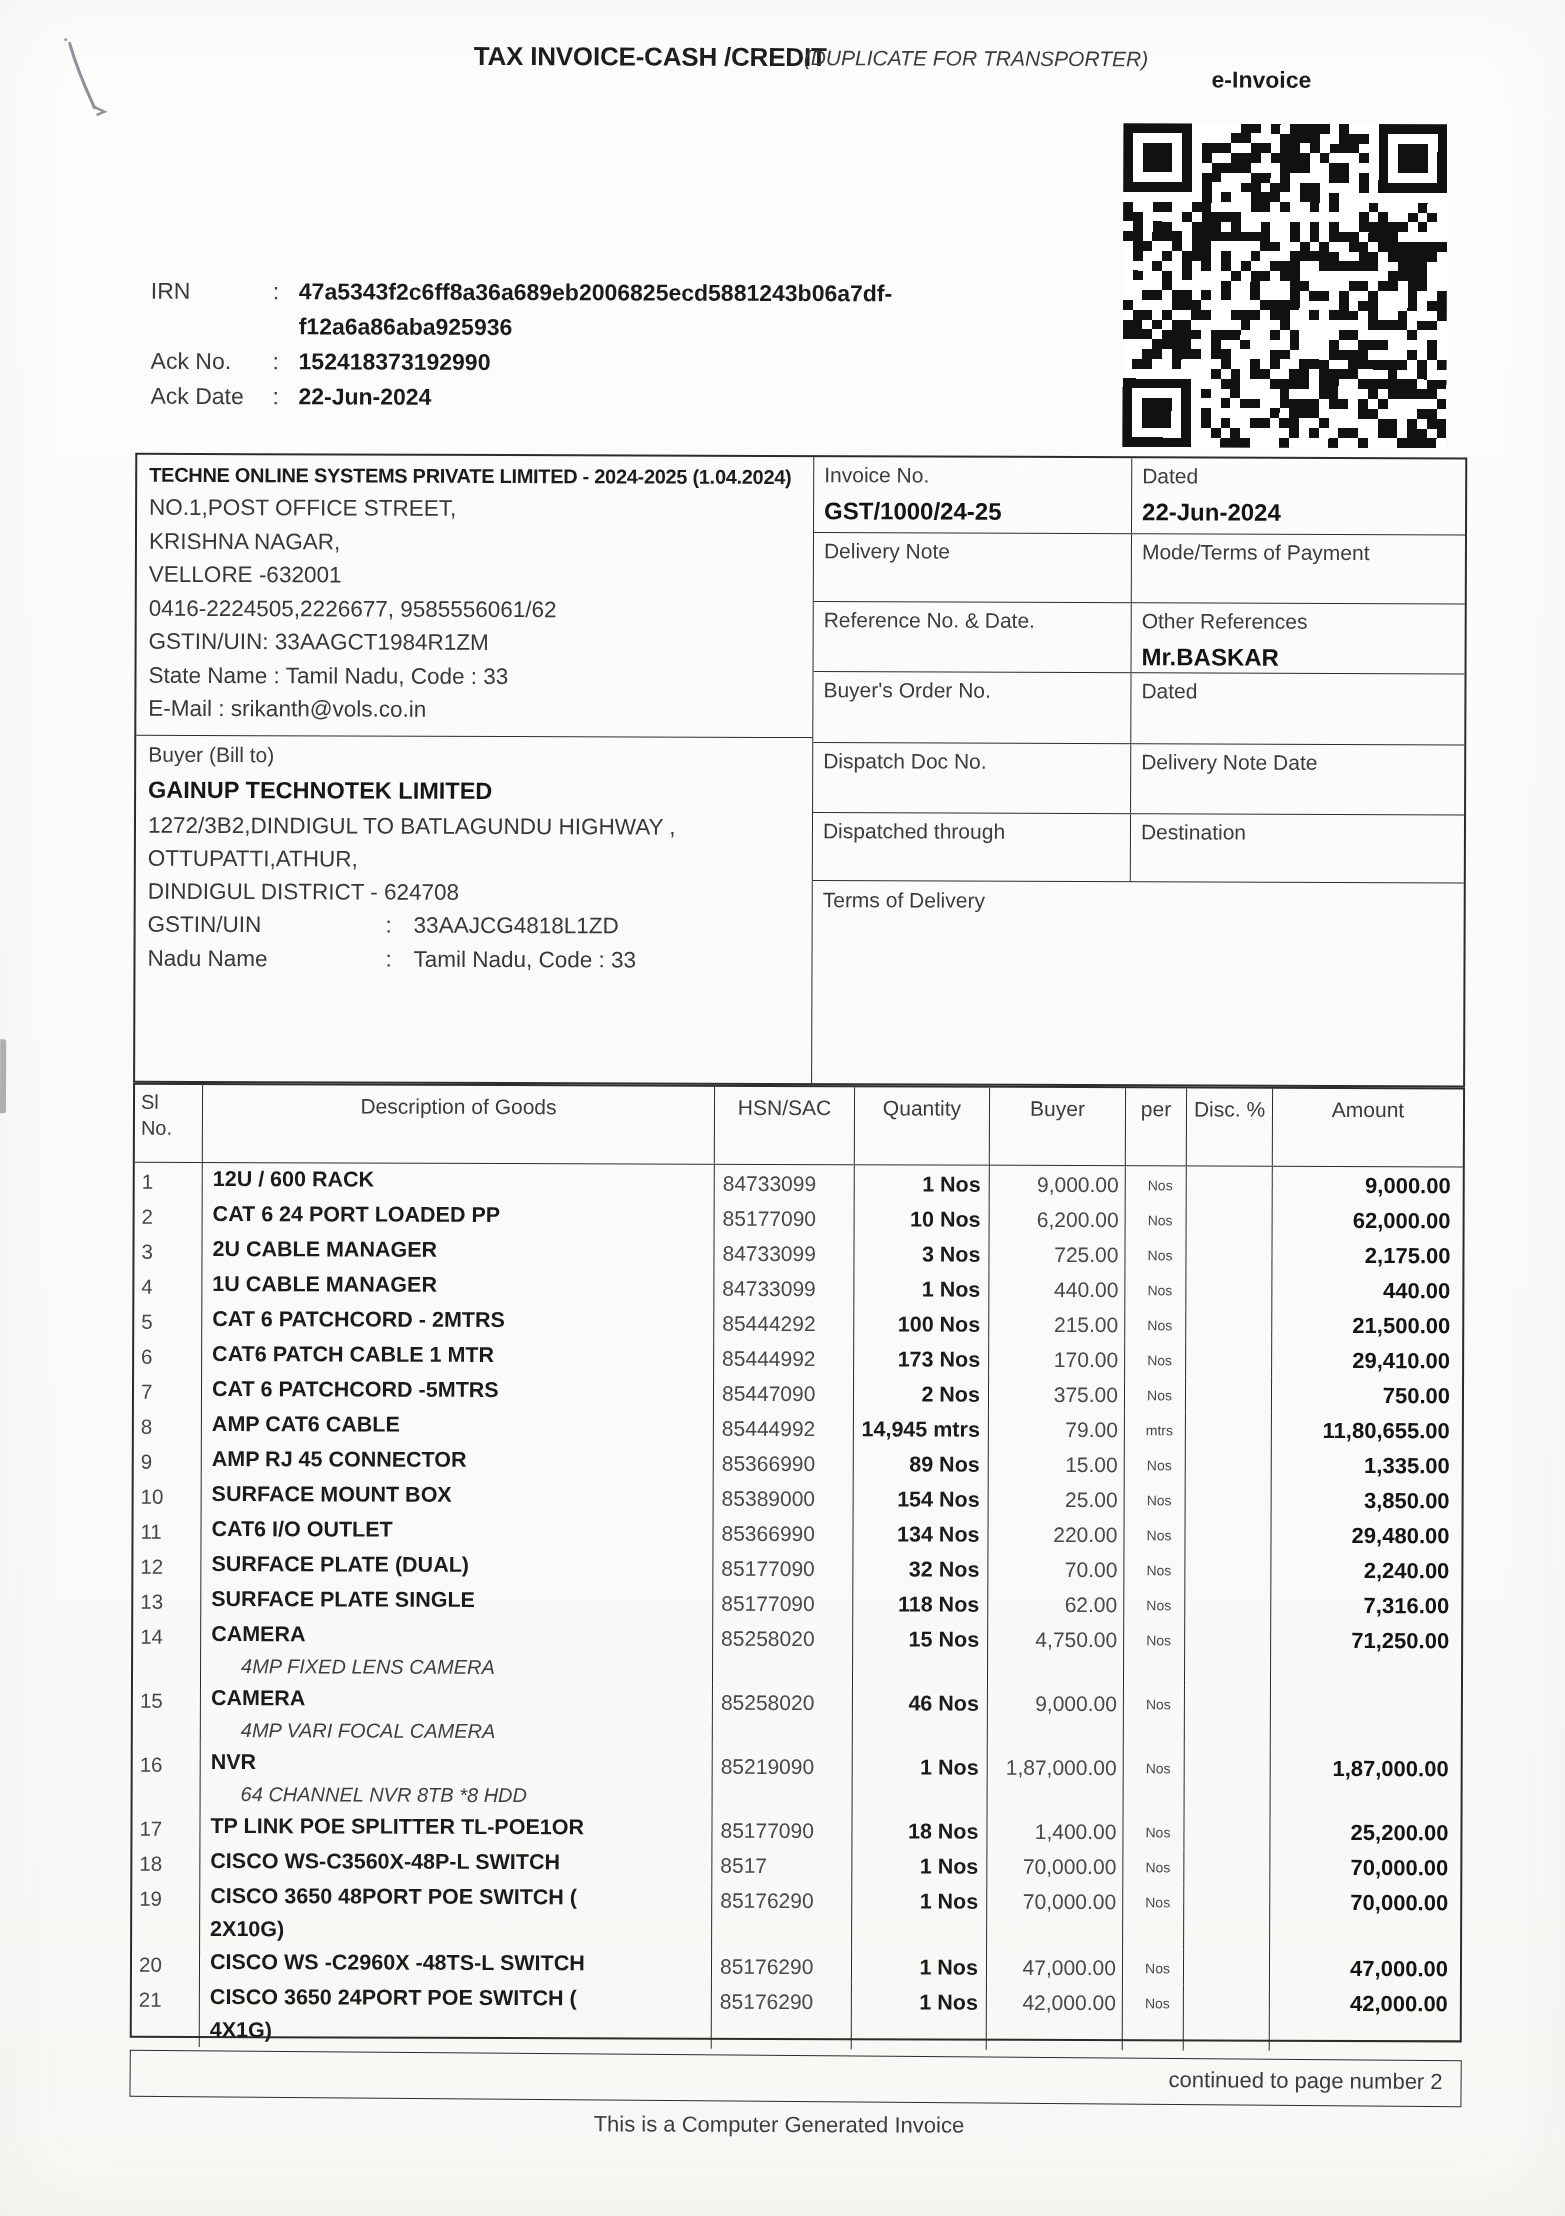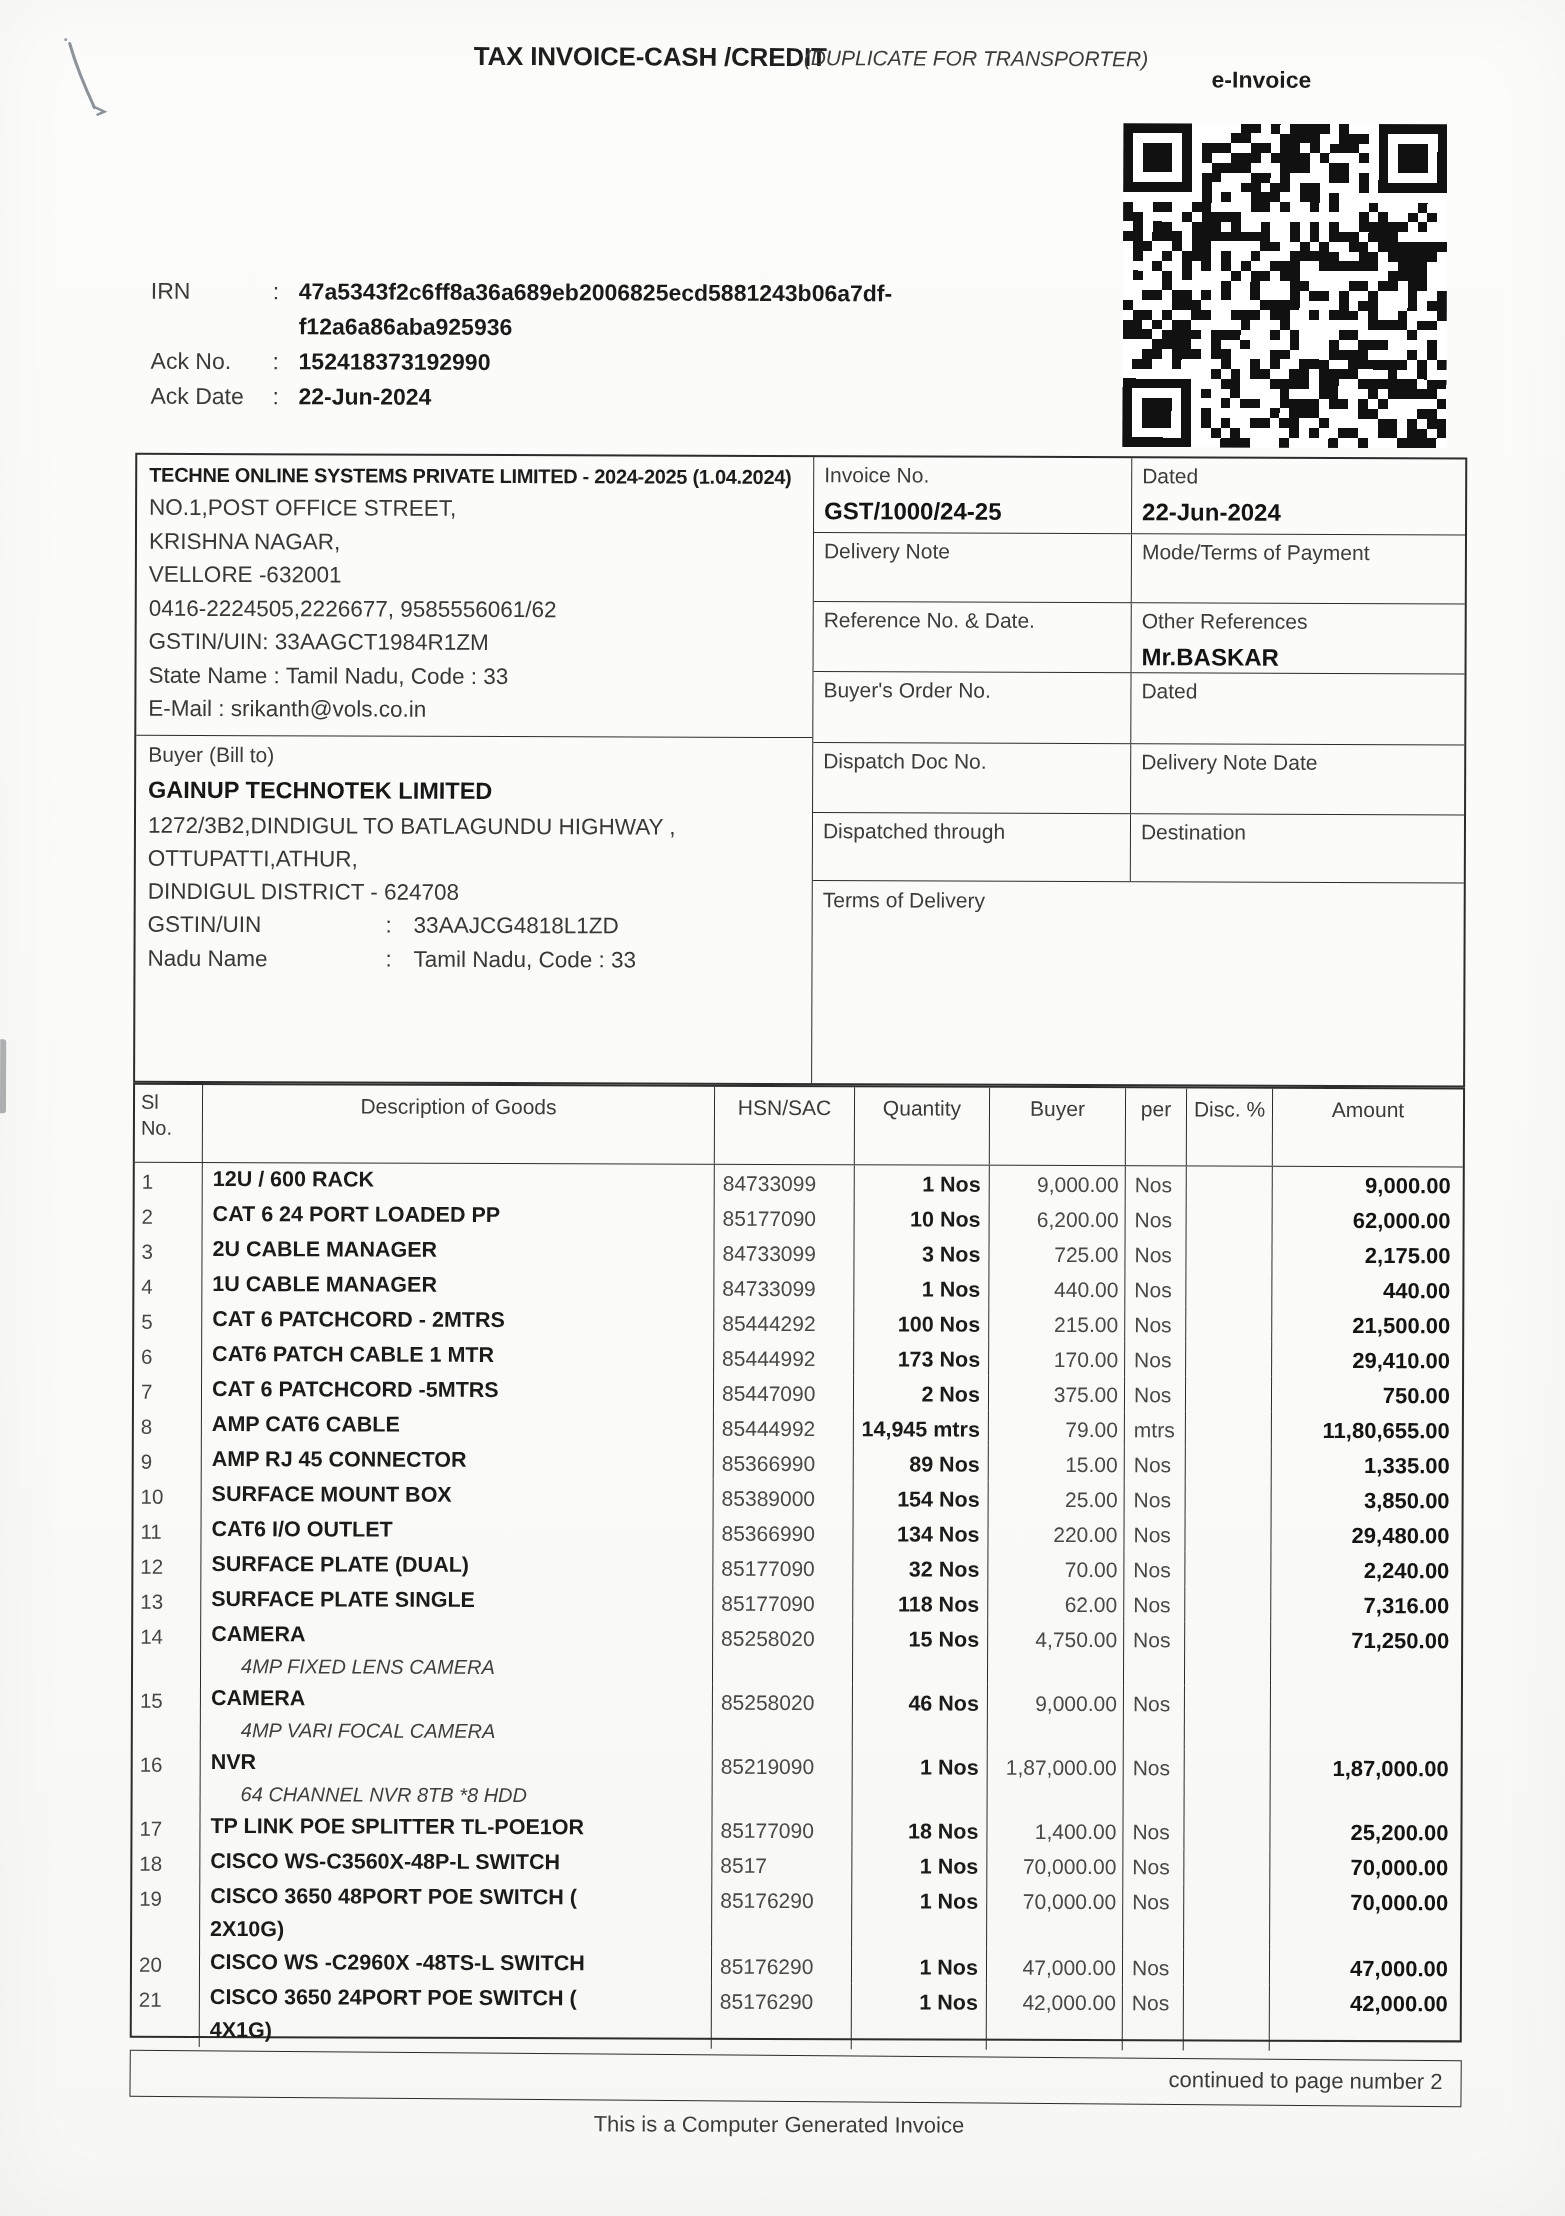--- a/index.html
+++ b/index.html
@@ -59,7 +59,7 @@
   .w-hsn{width:140px;flex:none;}
   .w-qty{width:135px;flex:none;}
   .w-rate{width:136px;flex:none;}
-  .w-per{width:61px;flex:none;}
+  .w-per{width:61px;flex:none;text-align:center;}
   .w-disc{width:86px;flex:none;}
   .w-amt{flex:1;border-right:none;}
   .head-row{display:flex;height:78px;flex:none;border-bottom:1.6px solid #2c2c2c;box-sizing:border-box;color:#3b3b3b;font-size:21px;}

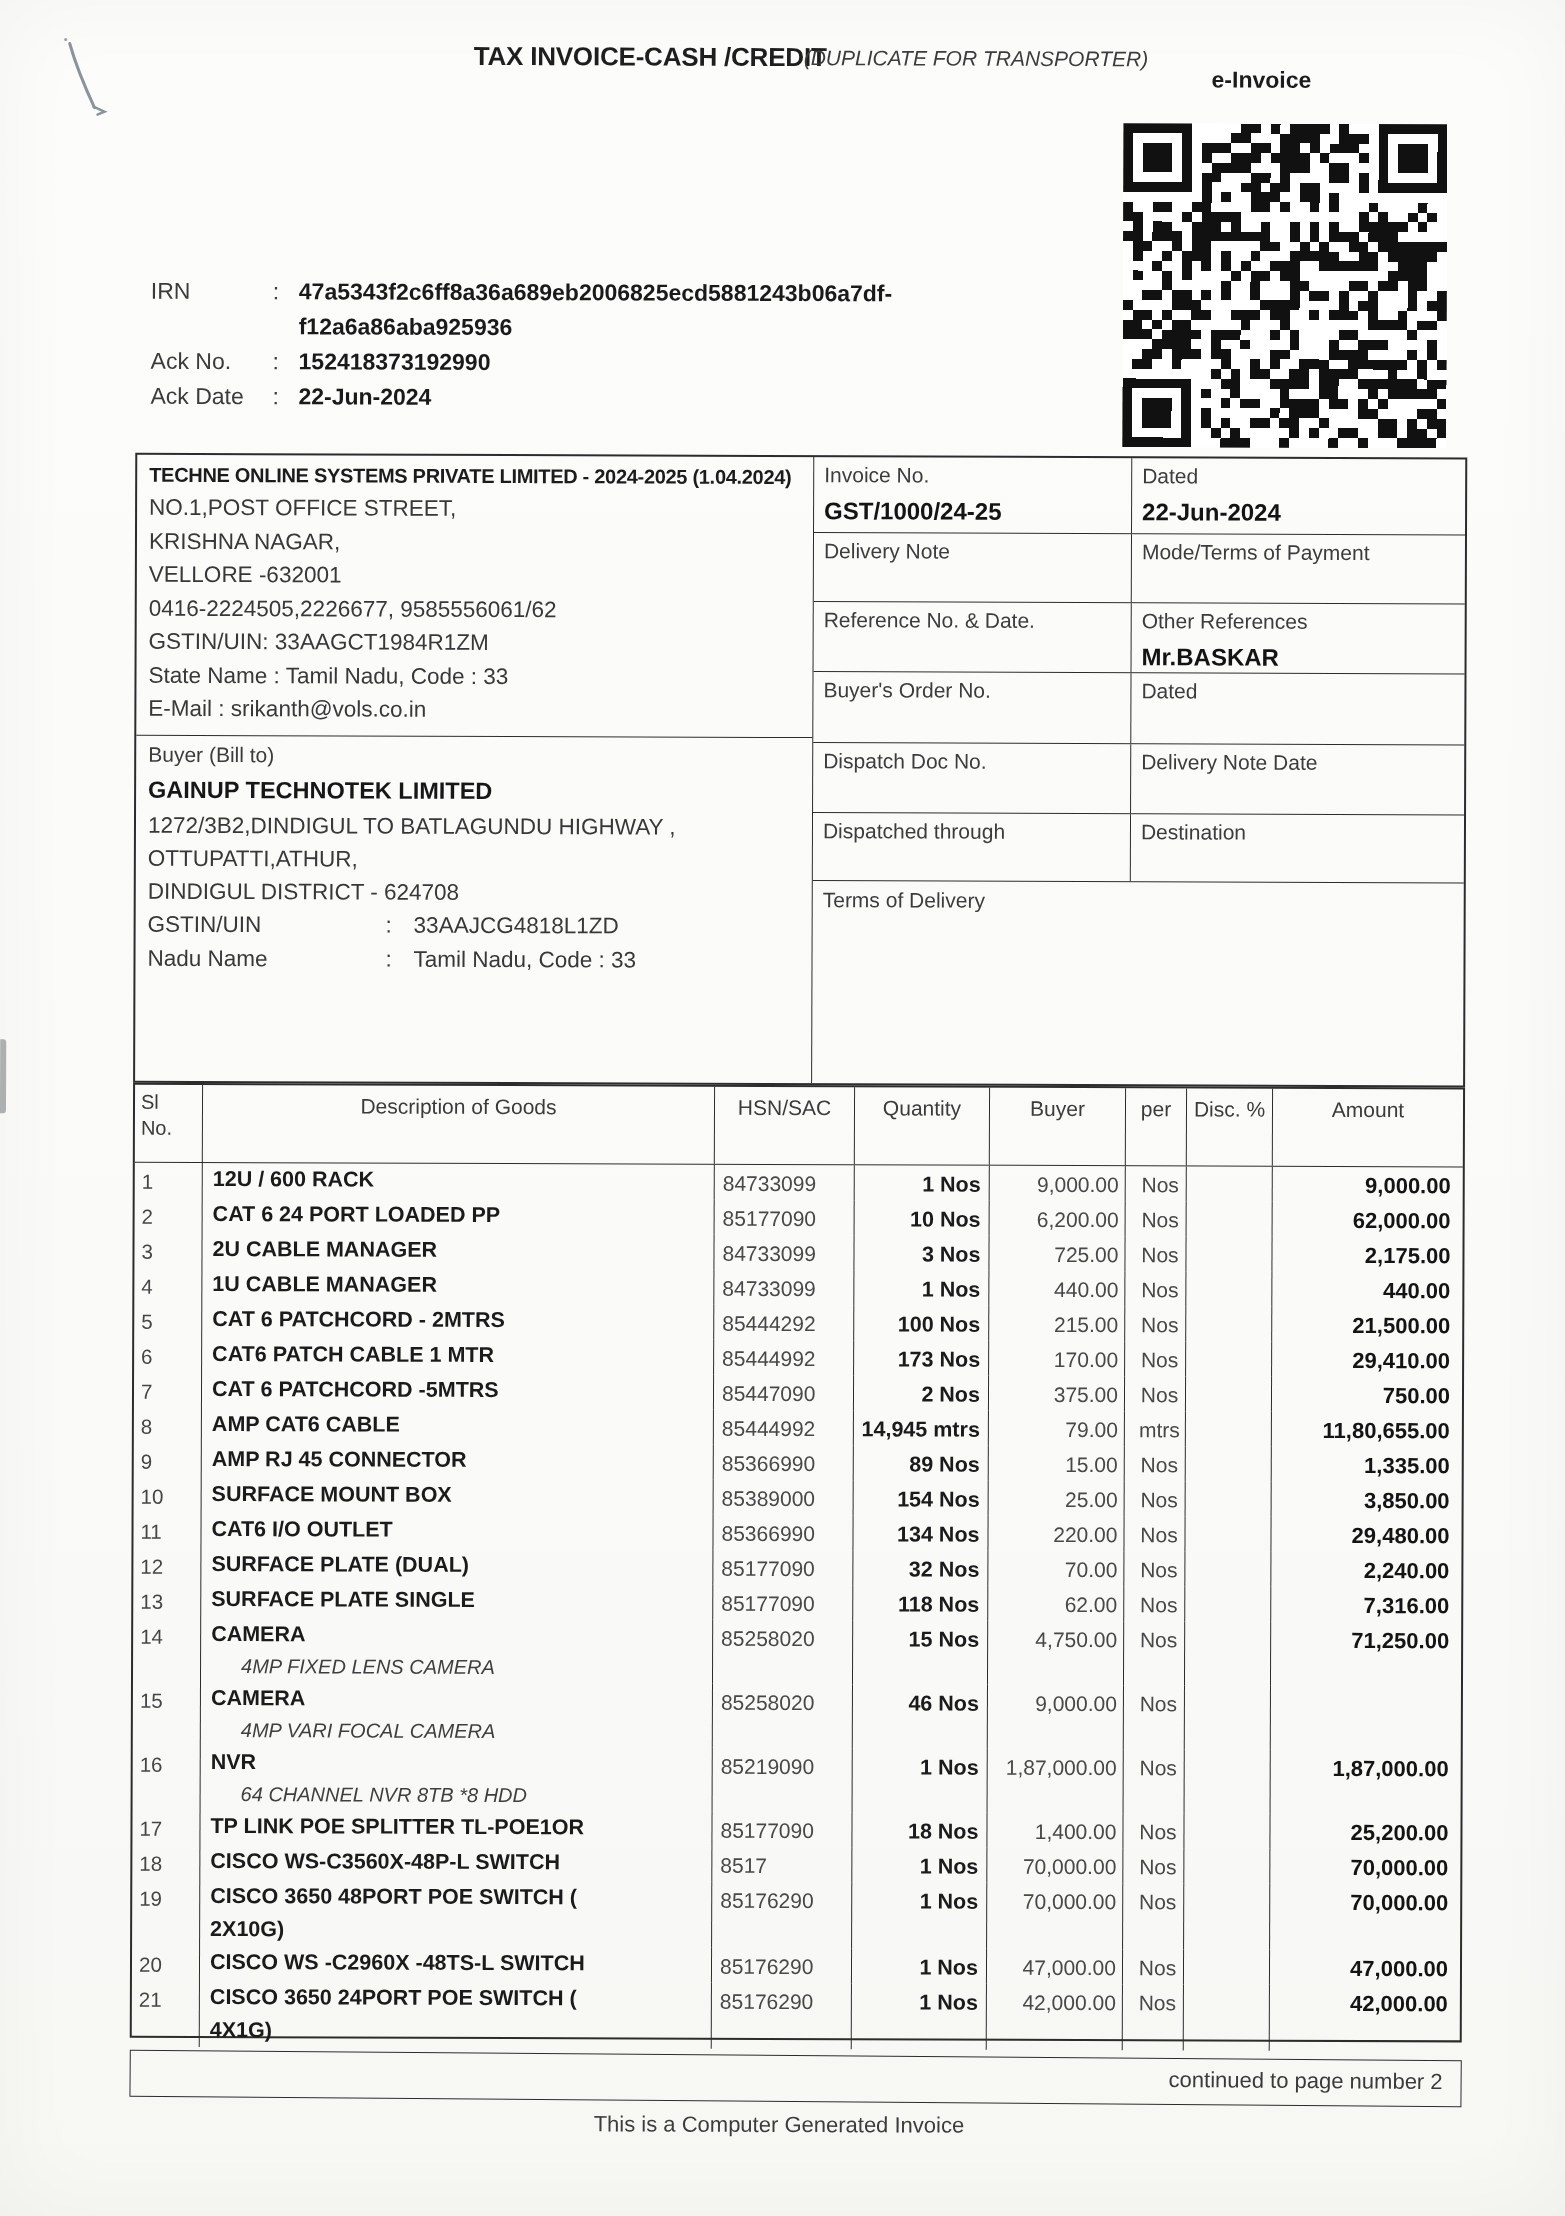--- a/index.html
+++ b/index.html
@@ -75,7 +75,7 @@
   .cell.hsn{font-size:21px;color:#484848;padding:3px 0 0 8px;line-height:32px;}
   .cell.qty{font-weight:bold;font-size:21.5px;color:#1b1b1b;text-align:right;padding:3px 8px 0 0;line-height:32px;}
   .cell.rate{font-size:21px;color:#484848;text-align:right;padding:3px 6px 0 0;line-height:32px;}
-  .cell.per{font-size:21px;color:#484848;padding:3px 0 0 9px;line-height:32px;}
+  .cell.per{font-size:14px;color:#484848;padding:3px 0 0 9px;line-height:32px;}
   .cell.amt{font-weight:bold;font-size:22px;color:#141414;text-align:right;padding:3px 12px 0 0;line-height:32px;}
   .filler-row{flex:1;display:flex;}
 

